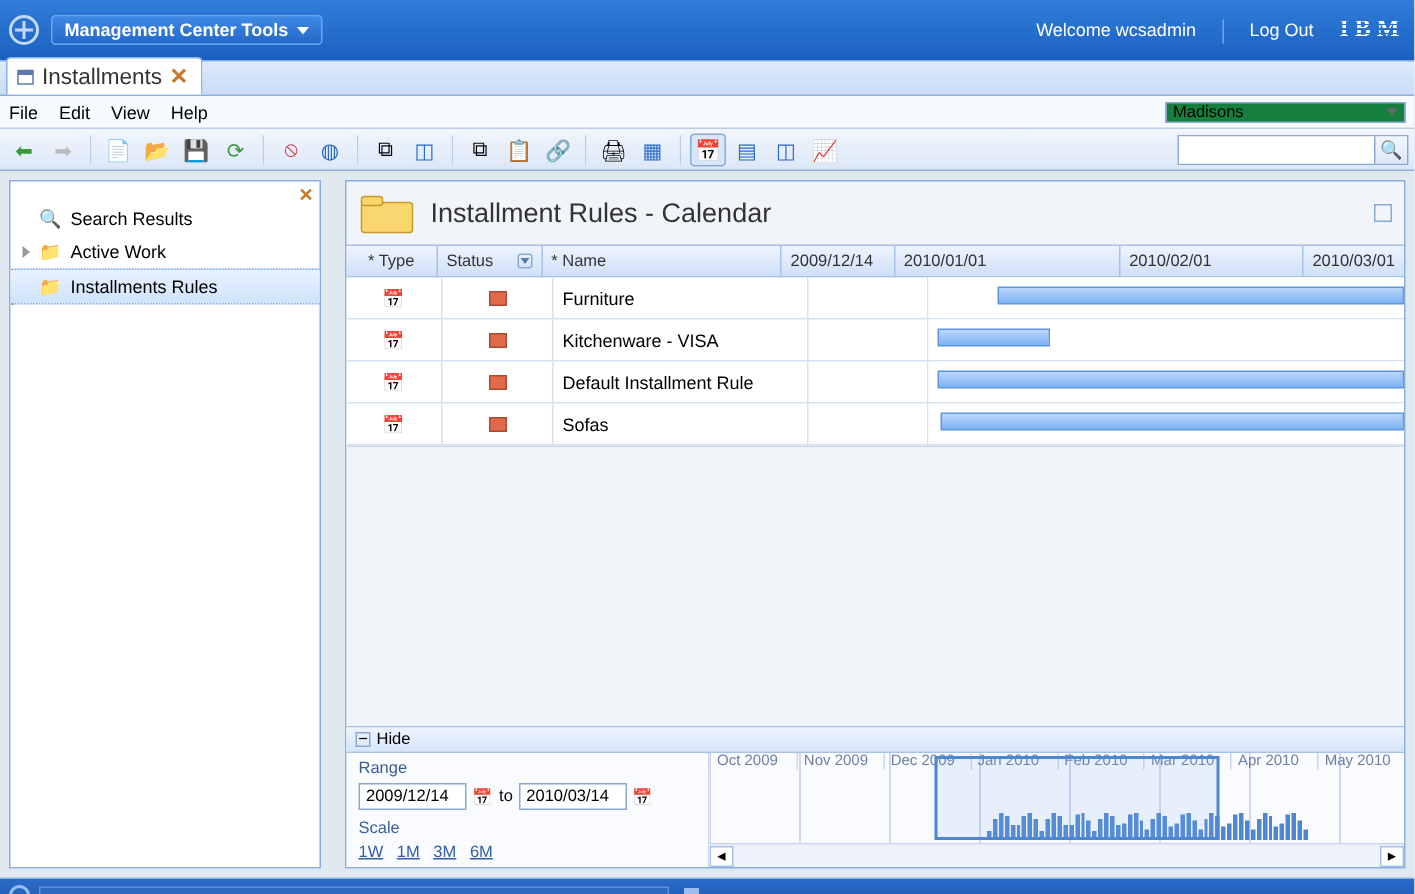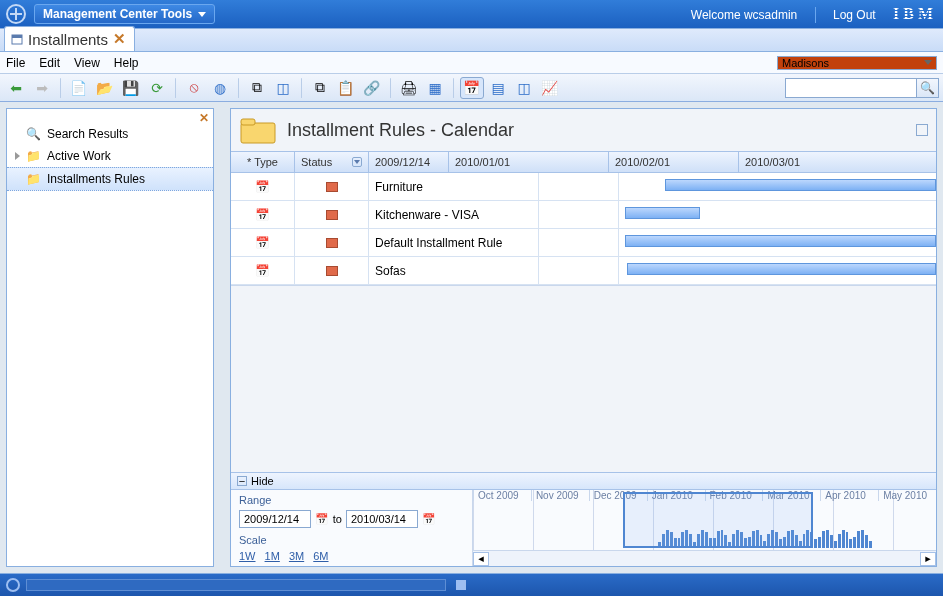--- a/index.html
+++ b/index.html
@@ -13,7 +13,7 @@
   }
   
   .appbar {
-    height: 28px;
+    height: 40px;
     background: linear-gradient(#317dd9, #1b60c0);
     display: flex; align-items: center;
     padding: 0 6px;

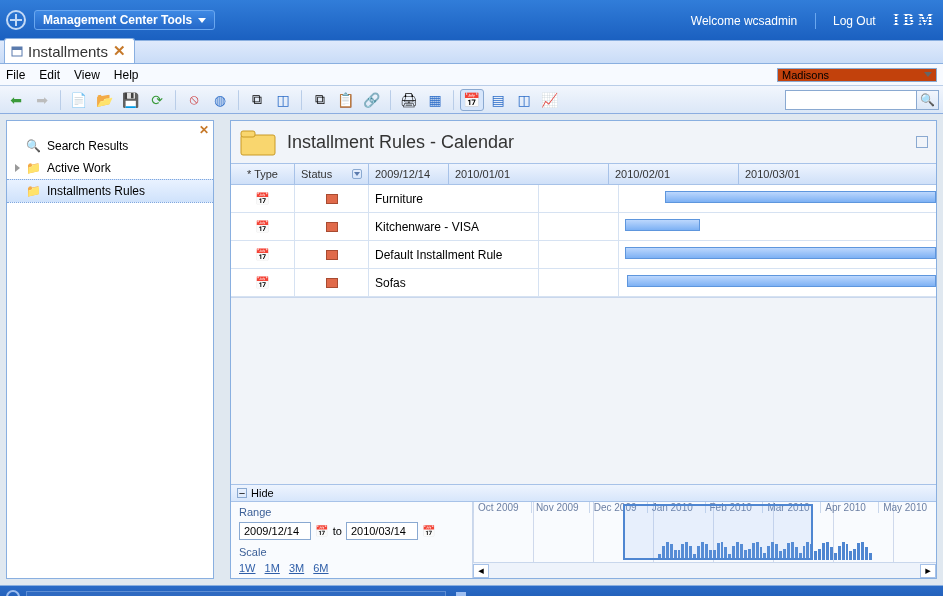--- a/index.html
+++ b/index.html
@@ -91,7 +91,7 @@
     margin-left: auto;
     width: 160px;
     border: 1px solid #8aa9d1;
-    background: #c2410c;
+    background: #15803d;
     height: 14px;
     display: flex; align-items: center;
     padding: 0 4px;

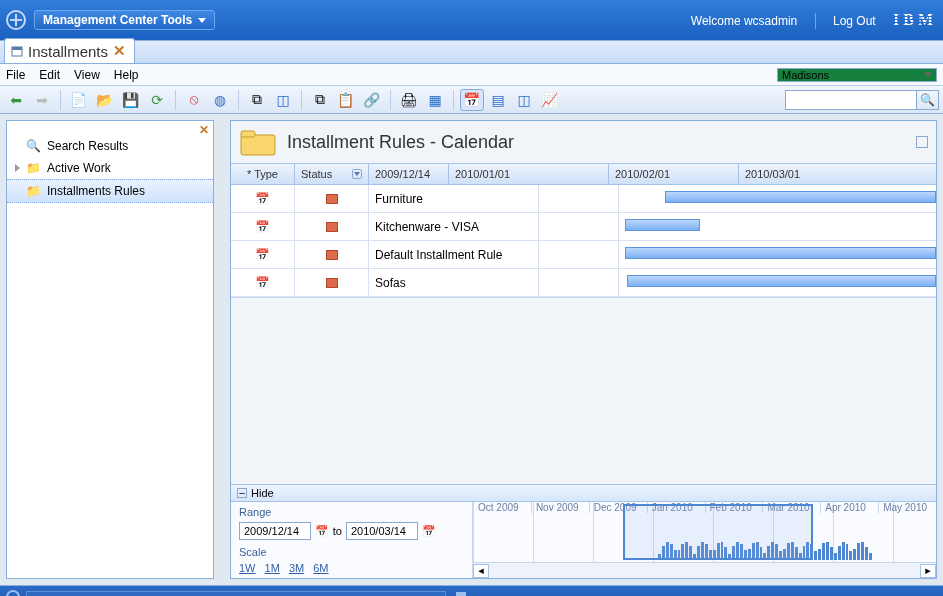--- a/index.html
+++ b/index.html
@@ -522,6 +522,9 @@
         <span>Status</span>
         <span class="sort-caret"></span>
       </div>
+      <div class="gh name">
+          <span>* Name</span>
+        </div>
       <div class="gh d1">
           <span>2009/12/14</span>
         </div>

